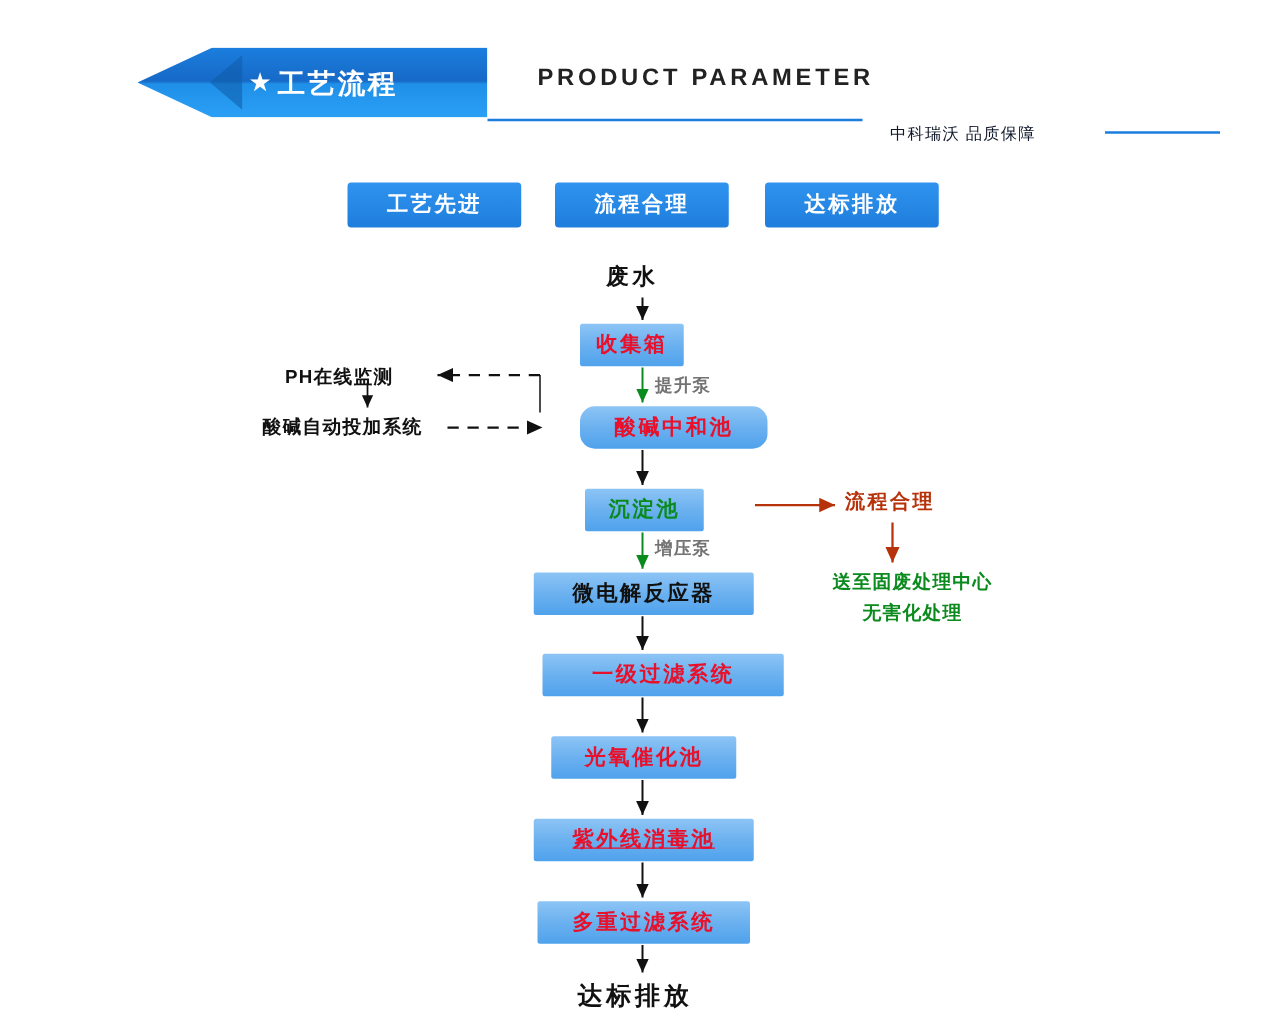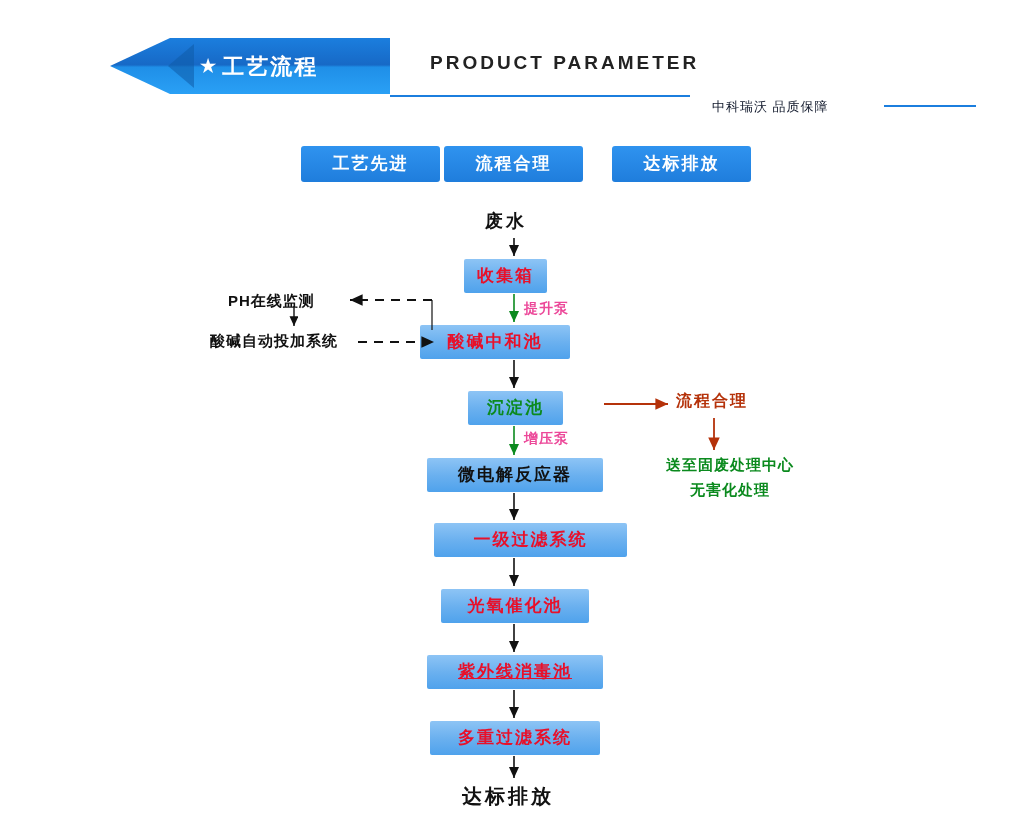--- a/index.html
+++ b/index.html
@@ -118,7 +118,7 @@
     border-radius: 3px;
     white-space: nowrap;
   }
-  #pill-0 { left: 278px; top: 146px; width: 139px; margin-left: 23px; }
+  #pill-0 { left: 278px; top: 146px; width: 139px; }
   #pill-1 { left: 444px; top: 146px; width: 139px; }
   #pill-2 { left: 612px; top: 146px; width: 139px; }
 

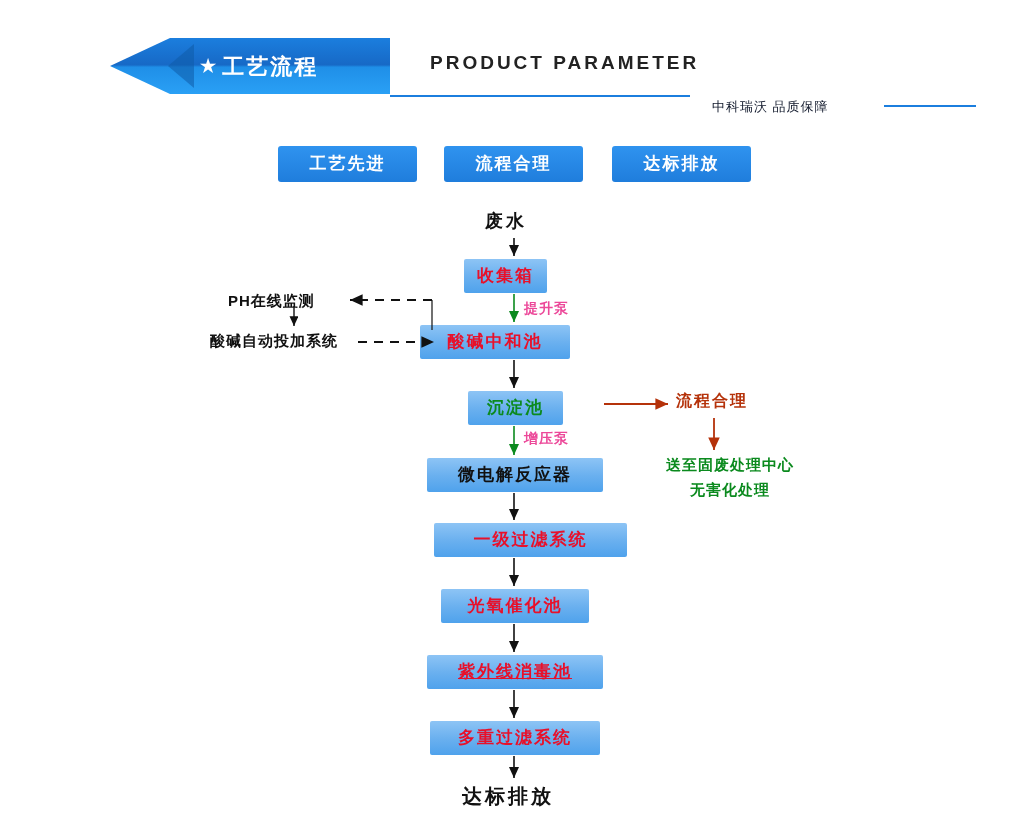--- a/index.html
+++ b/index.html
@@ -152,7 +152,7 @@
     position: absolute;
     font-size: 14px;
     font-weight: bold;
-    color: #ec4899;
+    color: #737373;
     letter-spacing: 1px;
     white-space: nowrap;
   }

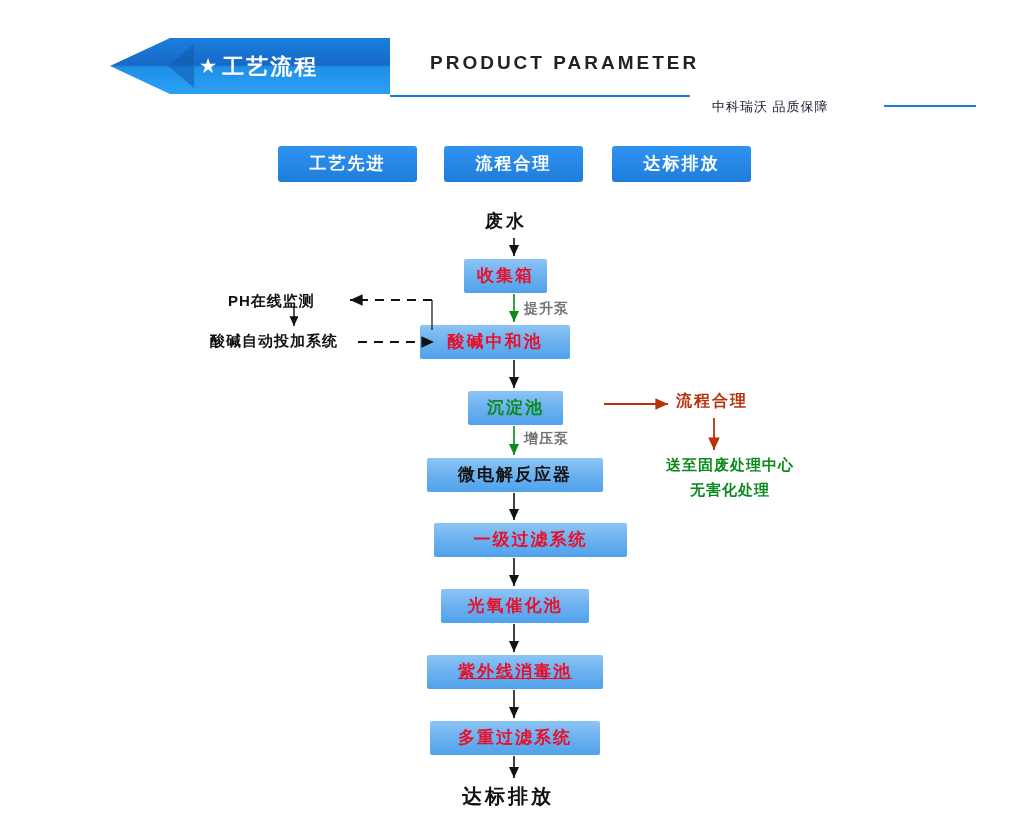--- a/index.html
+++ b/index.html
@@ -217,7 +217,7 @@
 <div class="flow-box txt-red" style="left:464px; top:259px; width:83px;">收集箱</div>
 <div class="small-green" style="left:524px; top:300px;">提升泵</div>
 
-<div class="flow-box txt-red" style="left:420px; top:325px; width:150px;">酸碱中和池</div>
+<div class="flow-box txt-red" style="left:464px; top:325px; width:150px;border-radius:12px;">酸碱中和池</div>
 
 <div class="side-label" style="left:228px; top:292px;">PH在线监测</div>
 <div class="side-label" style="left:210px; top:332px;">酸碱自动投加系统</div>

